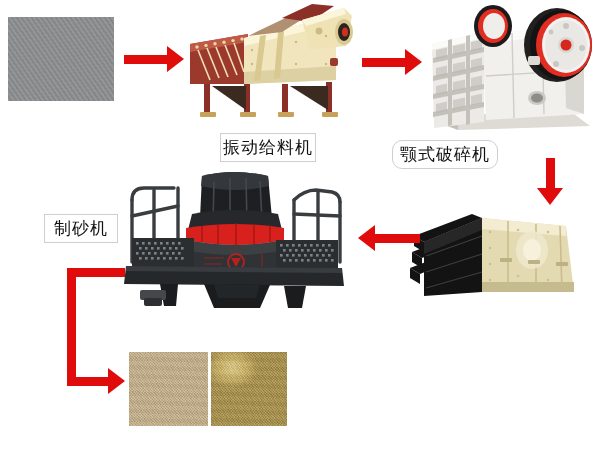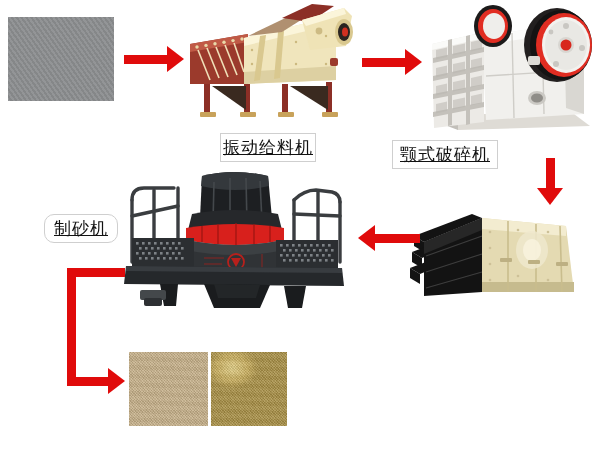--- a/index.html
+++ b/index.html
@@ -31,7 +31,6 @@
     text-align: center;
     white-space: nowrap;
     font-family: "DejaVu Sans", "Liberation Sans", sans-serif;
-    text-decoration: underline;
   }
 
   

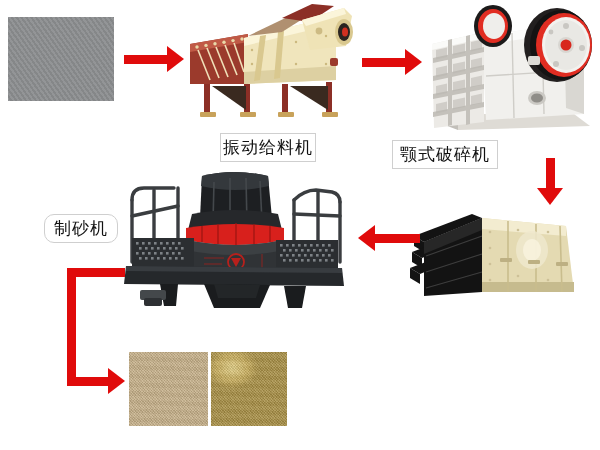--- a/index.html
+++ b/index.html
@@ -299,7 +299,7 @@
     </svg>
   </div>
 
-  <div class="label-box" style="left:392px; top:140px; width:104px; height:27px;">颚式破碎机</div>
+  <div class="label-box" style="left:392px; top:140px; width:104px; height:27px;border-radius:10px;">颚式破碎机</div>
 
   <div>
     <div class="arrow-v" style="left:546px; top:158px; height:32px;"></div>

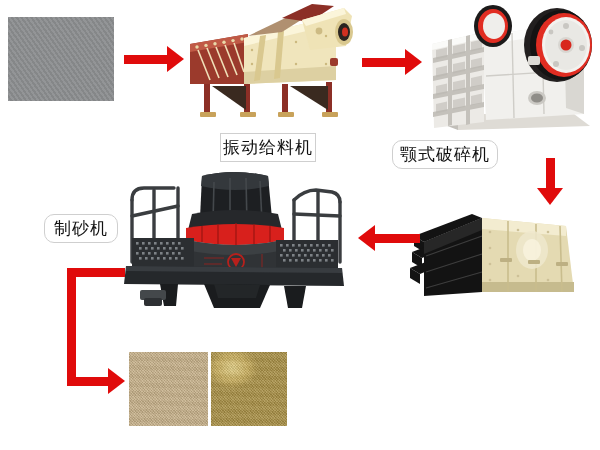--- a/index.html
+++ b/index.html
@@ -503,7 +503,7 @@
     </svg>
   </div>
 
-  <div class="label-box" style="left:44px; top:214px; width:72px; height:27px;border-radius:10px;">制砂机</div>
+  <div class="label-box" style="left:44px; top:214px; width:72px; height:27px;">制砂机</div>
 
   <div>
 

